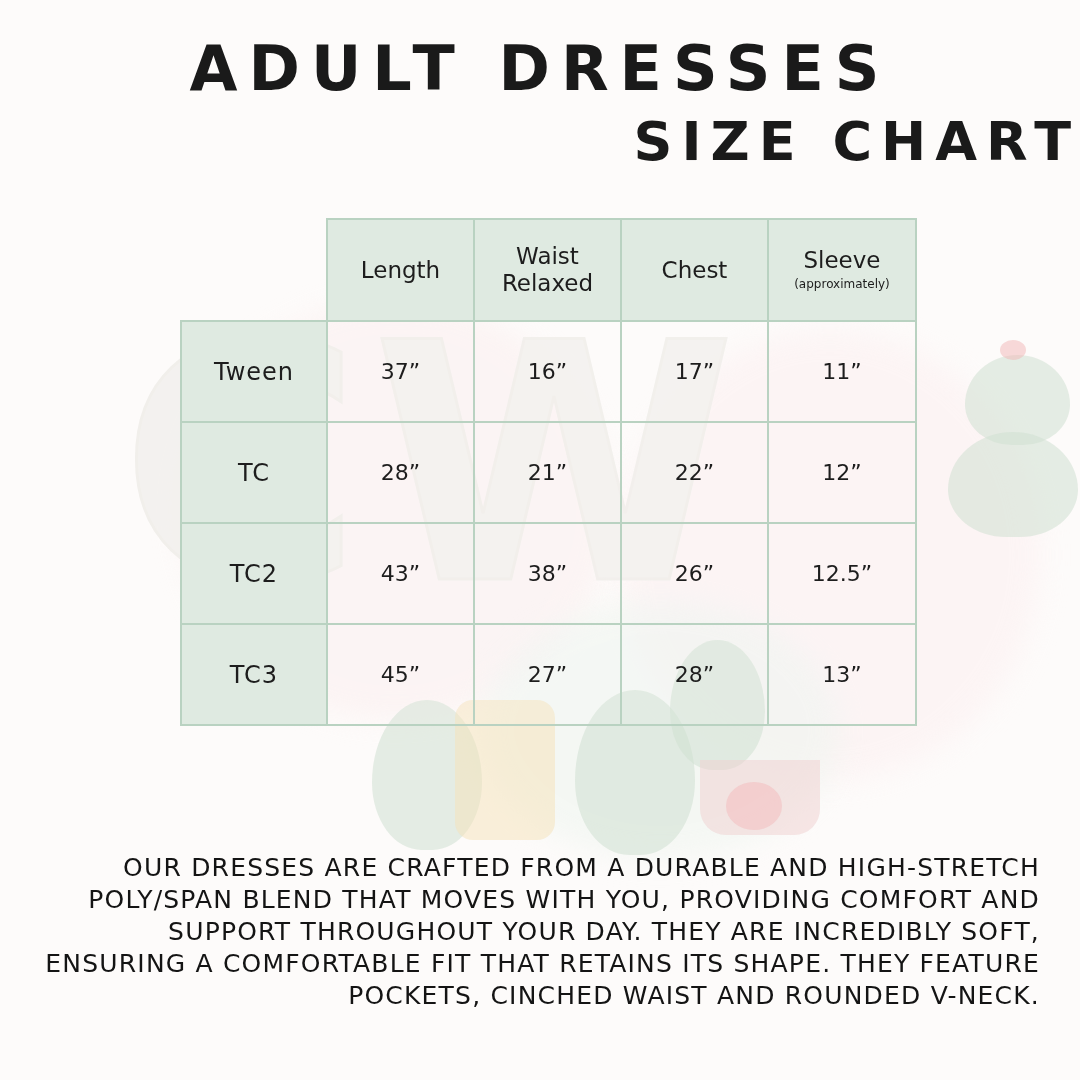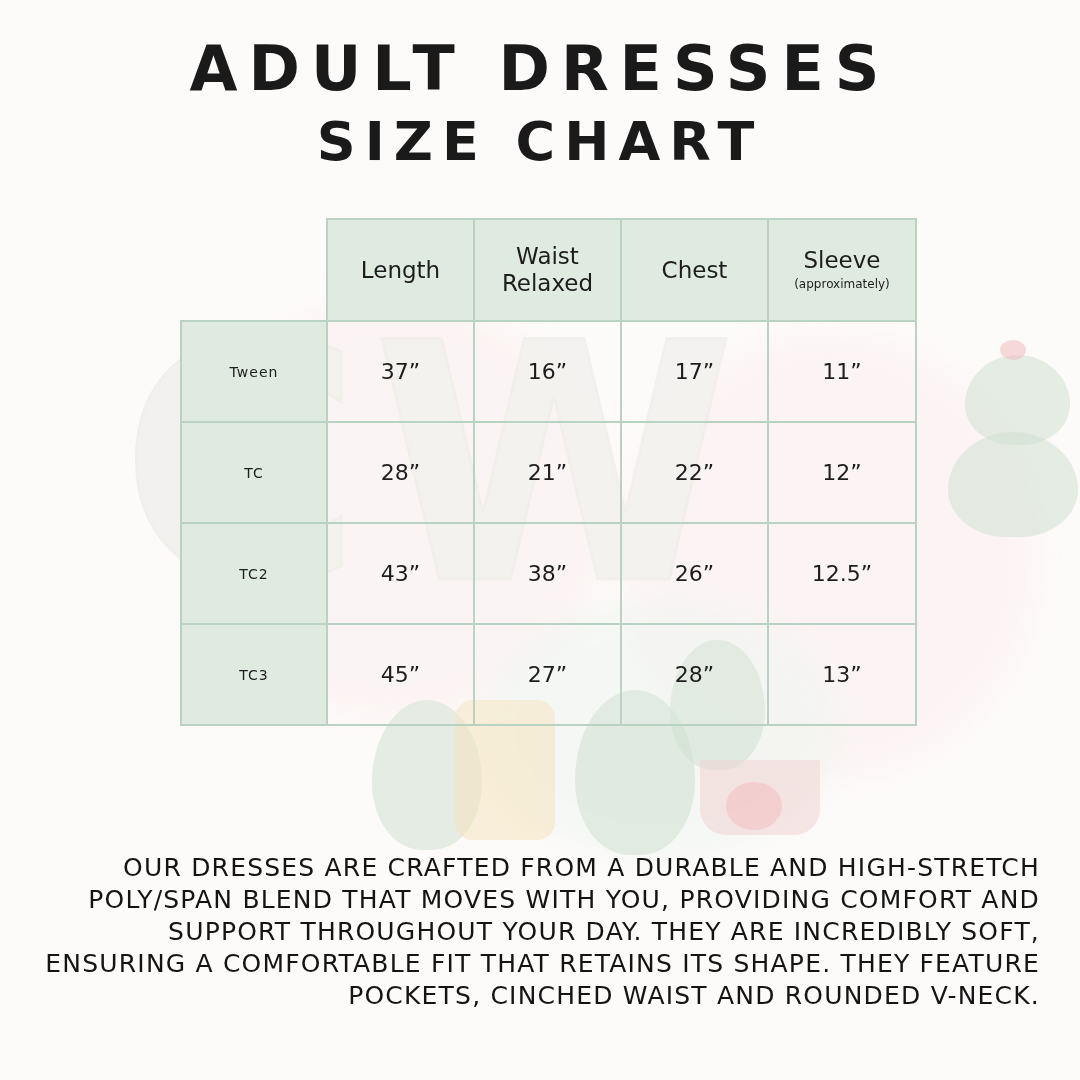--- a/index.html
+++ b/index.html
@@ -99,6 +99,7 @@
     color: #1a1a1a;
     line-height: 64px;
     margin-top: 6px;
+    text-align: right;
   }
 
   

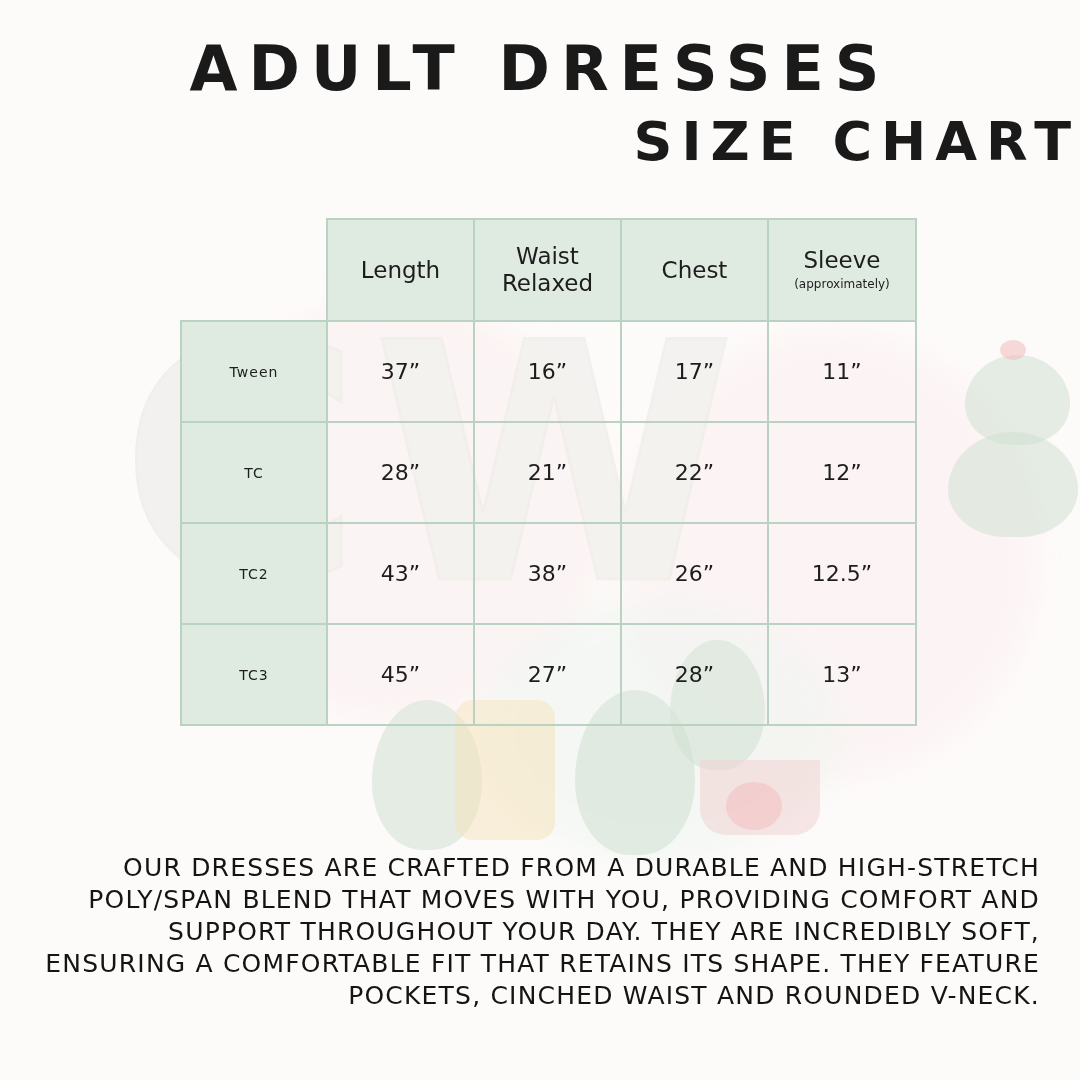--- a/index.html
+++ b/index.html
@@ -149,7 +149,7 @@
   }
   tbody td.row-label {
     background: #dfeae1 !important;
-    font-size: 14px;
+    font-size: 24px;
     letter-spacing: 1px;
   }
 

